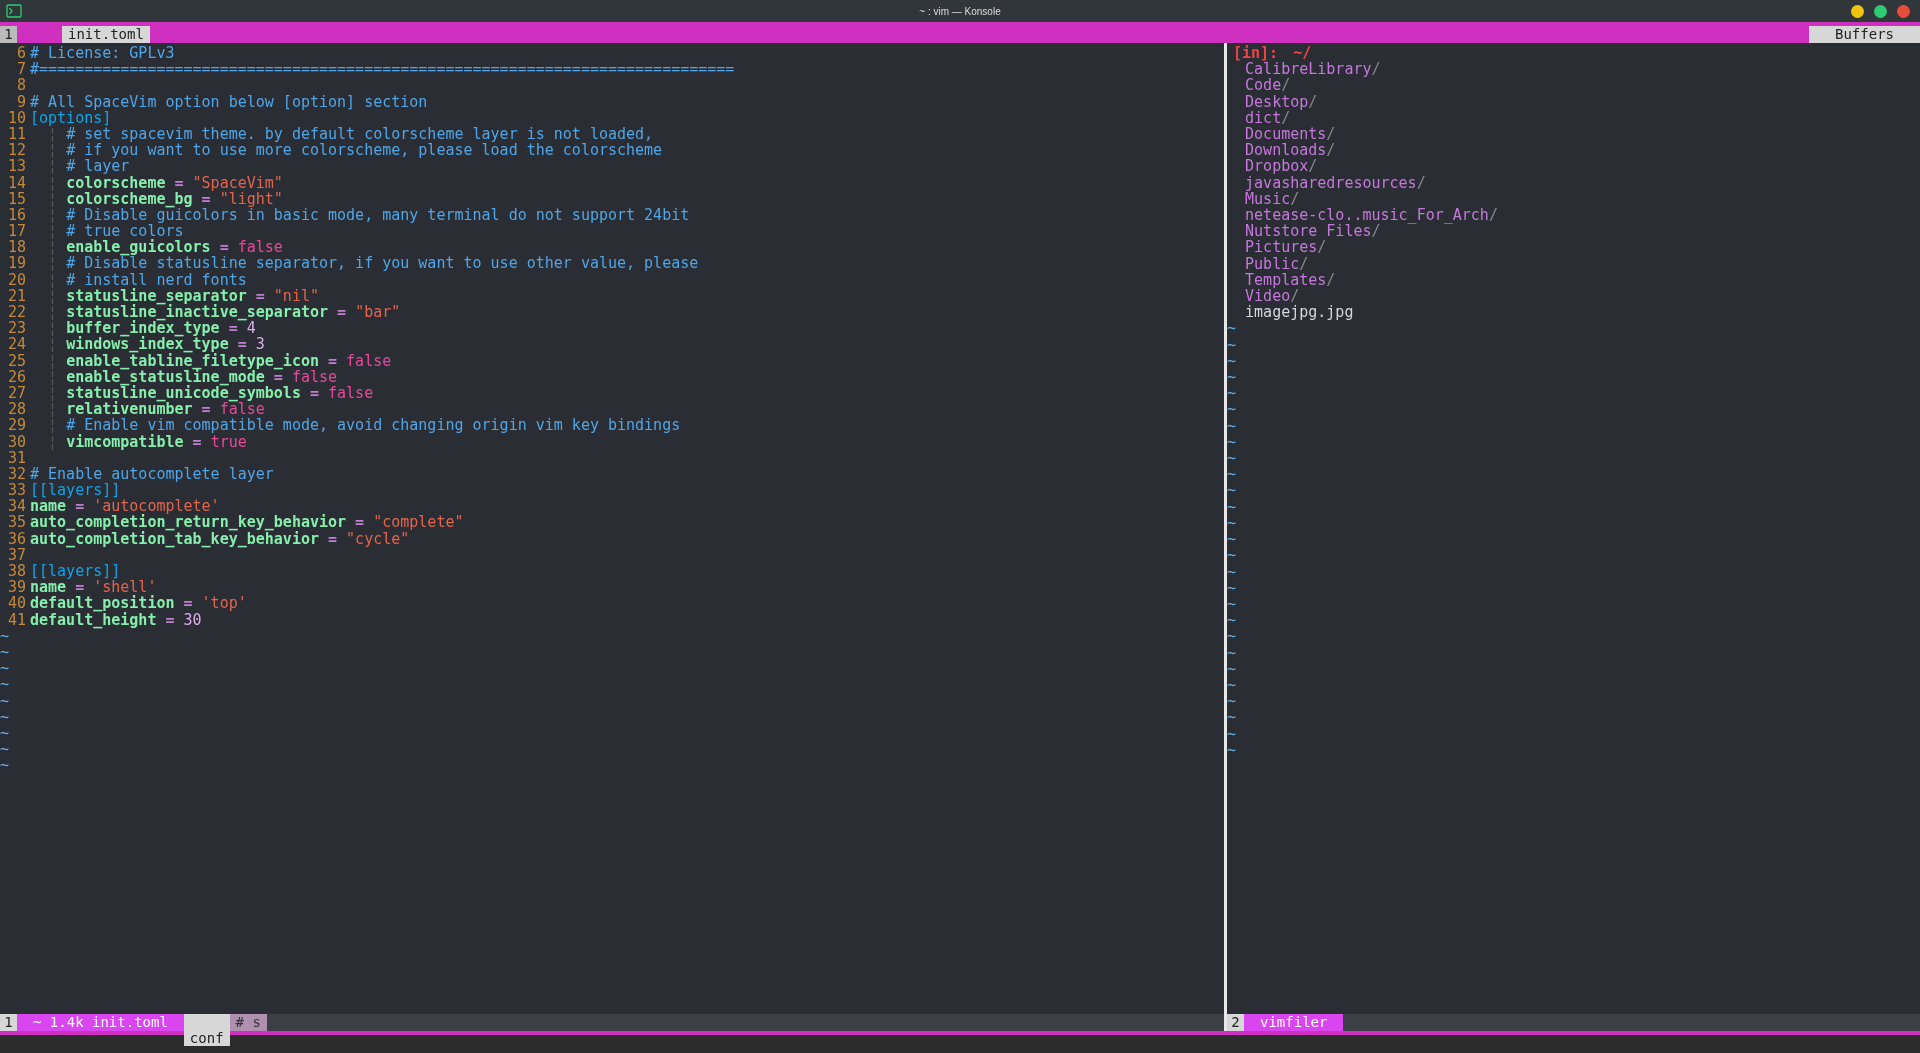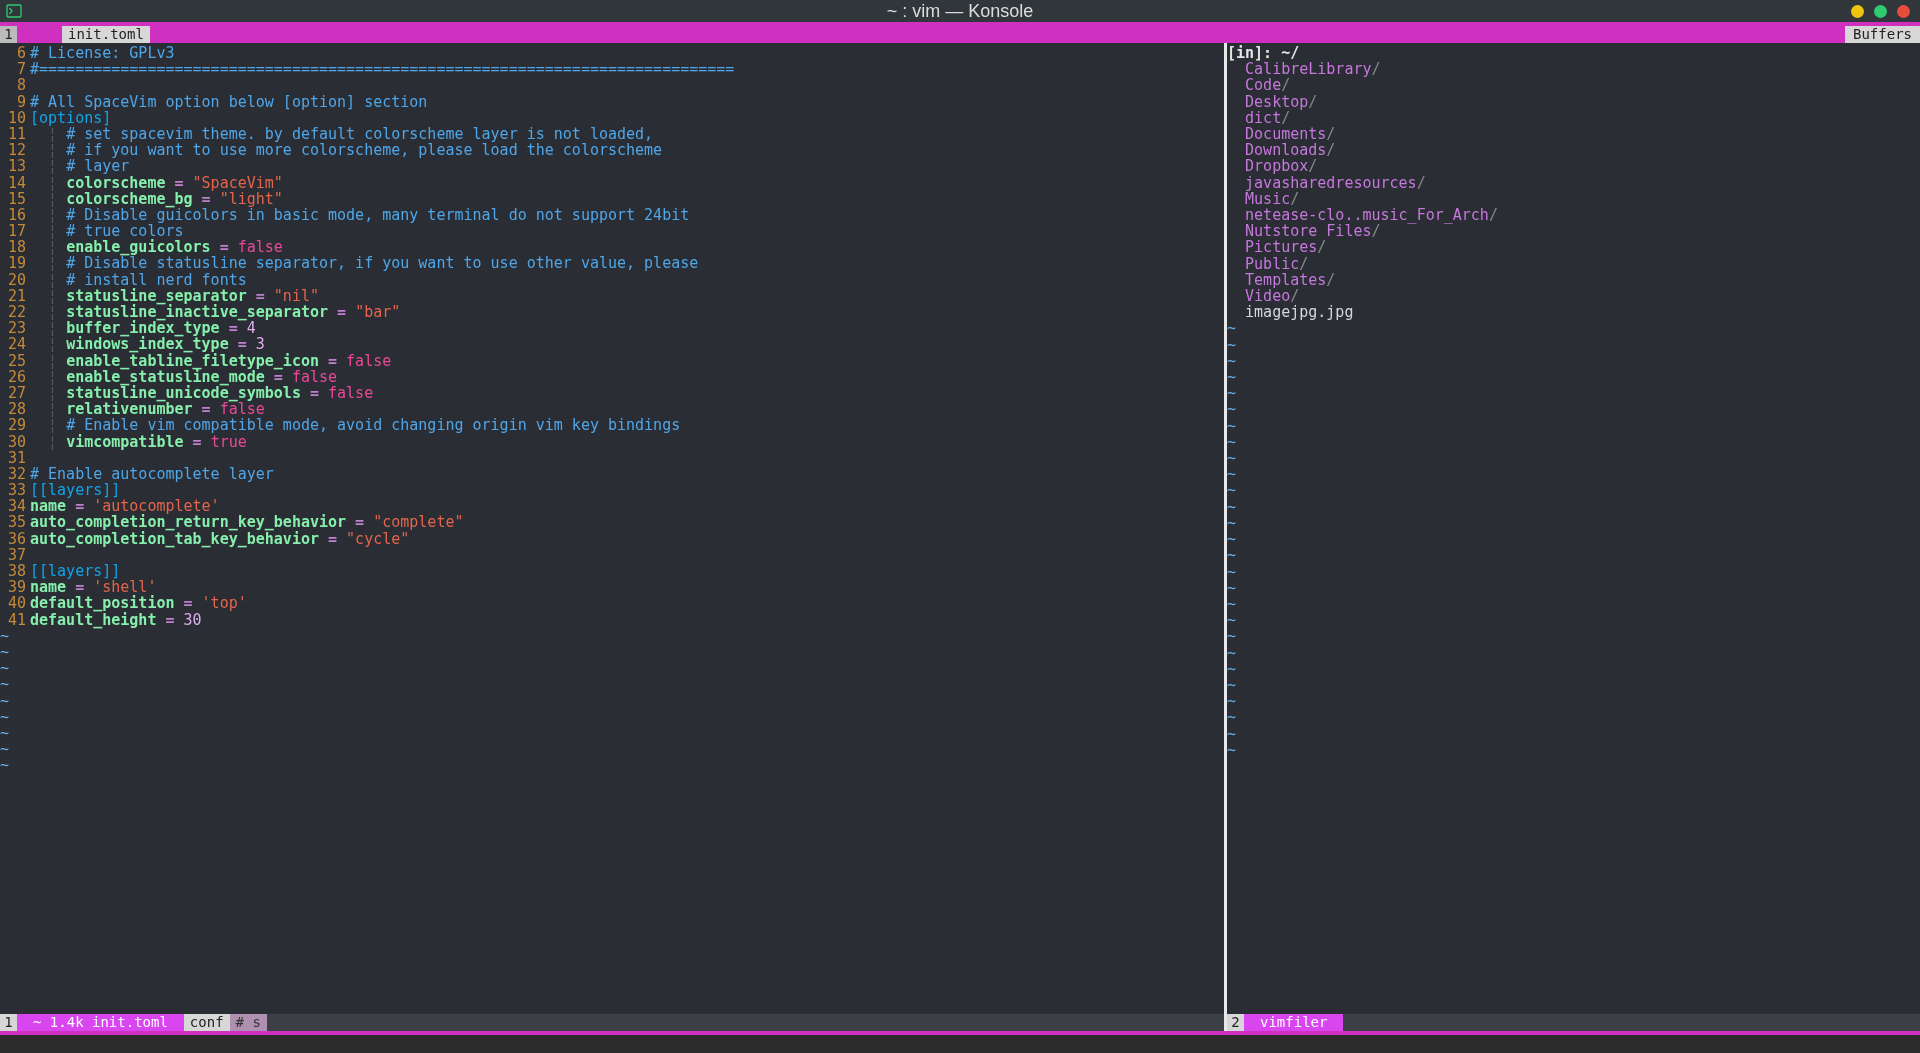--- a/index.html
+++ b/index.html
@@ -6,7 +6,7 @@
   html, body { width: 1920px; height: 1053px; overflow: hidden; background: #2c2c2c; font-family: "DejaVu Sans Mono", "Liberation Mono", monospace; font-size: 15px; }
   .titlebar { height: 22px; background: #31363b; display: flex; align-items: center; position: relative; color: #ddd; }
   .app-icon { width: 16px; height: 16px; margin-left: 6px; }
-  .title { position: absolute; left: 50%; transform: translateX(-50%); font-family: sans-serif; font-size: 18px; }
+  .title { position: absolute; left: 50%; transform: translateX(-50%); font-family: sans-serif; font-size: 10px; }
   .window-controls { position: absolute; right: 10px; display: flex; gap: 10px; align-items: center; }
   .wc-dot { width: 13px; height: 13px; border-radius: 50%; display: inline-block; }
   .wc-min { background: #f1c40f; }

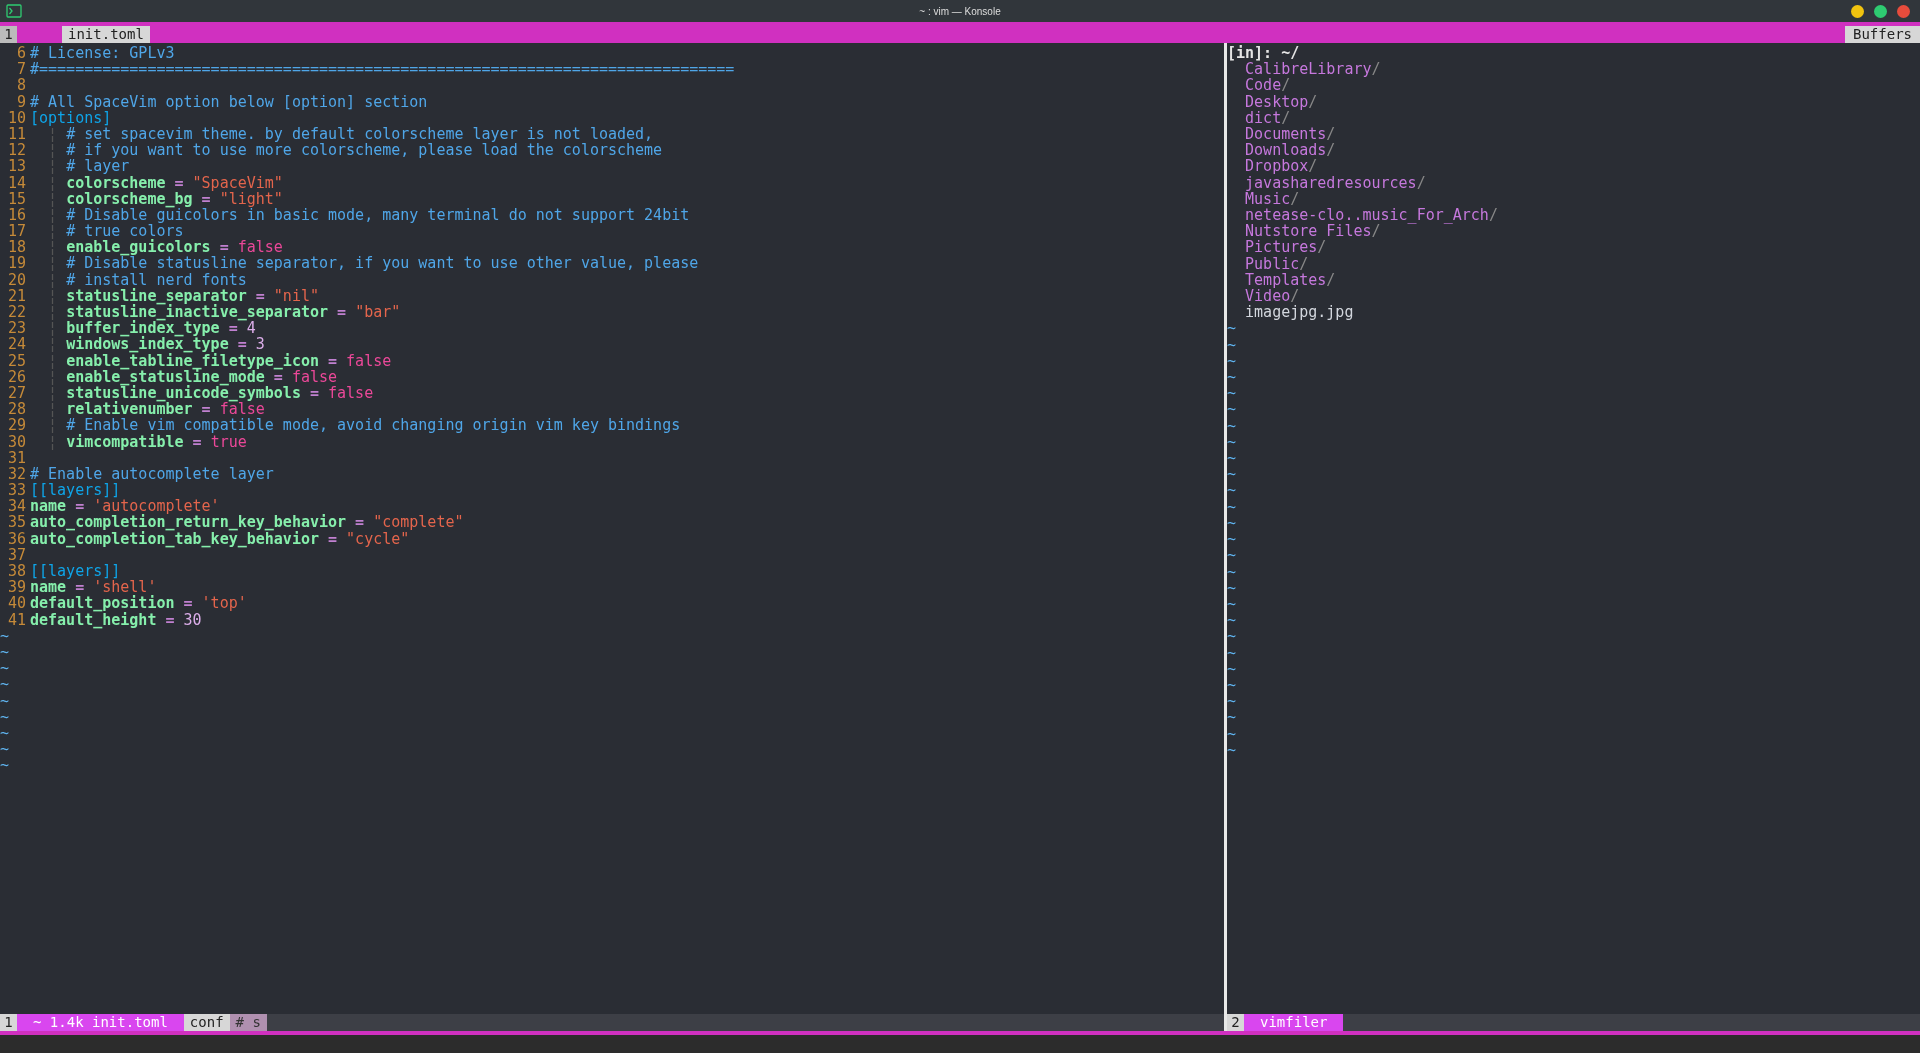--- a/index.html
+++ b/index.html
@@ -19,7 +19,7 @@
   .tab-num { background: #bbbbbb; color: #222; width: 17px; text-align: center; }
   .tab-name { background: #d7d7d7; color: #222; padding: 0 6px; margin-left: 45px; }
   .tabline-fill { flex: 1; background: #d030c0; }
-  .buffers-label { background: #d7d7d7; color: #222; padding: 0 8px; }
+  .buffers-label { background: #d7d7d7; color: #222; padding: 0 26px; }
 
   .splits { display: flex; height: 988px; background: #2a2d34; }
   .left-pane { width: 1224px; display: flex; flex-direction: column; }

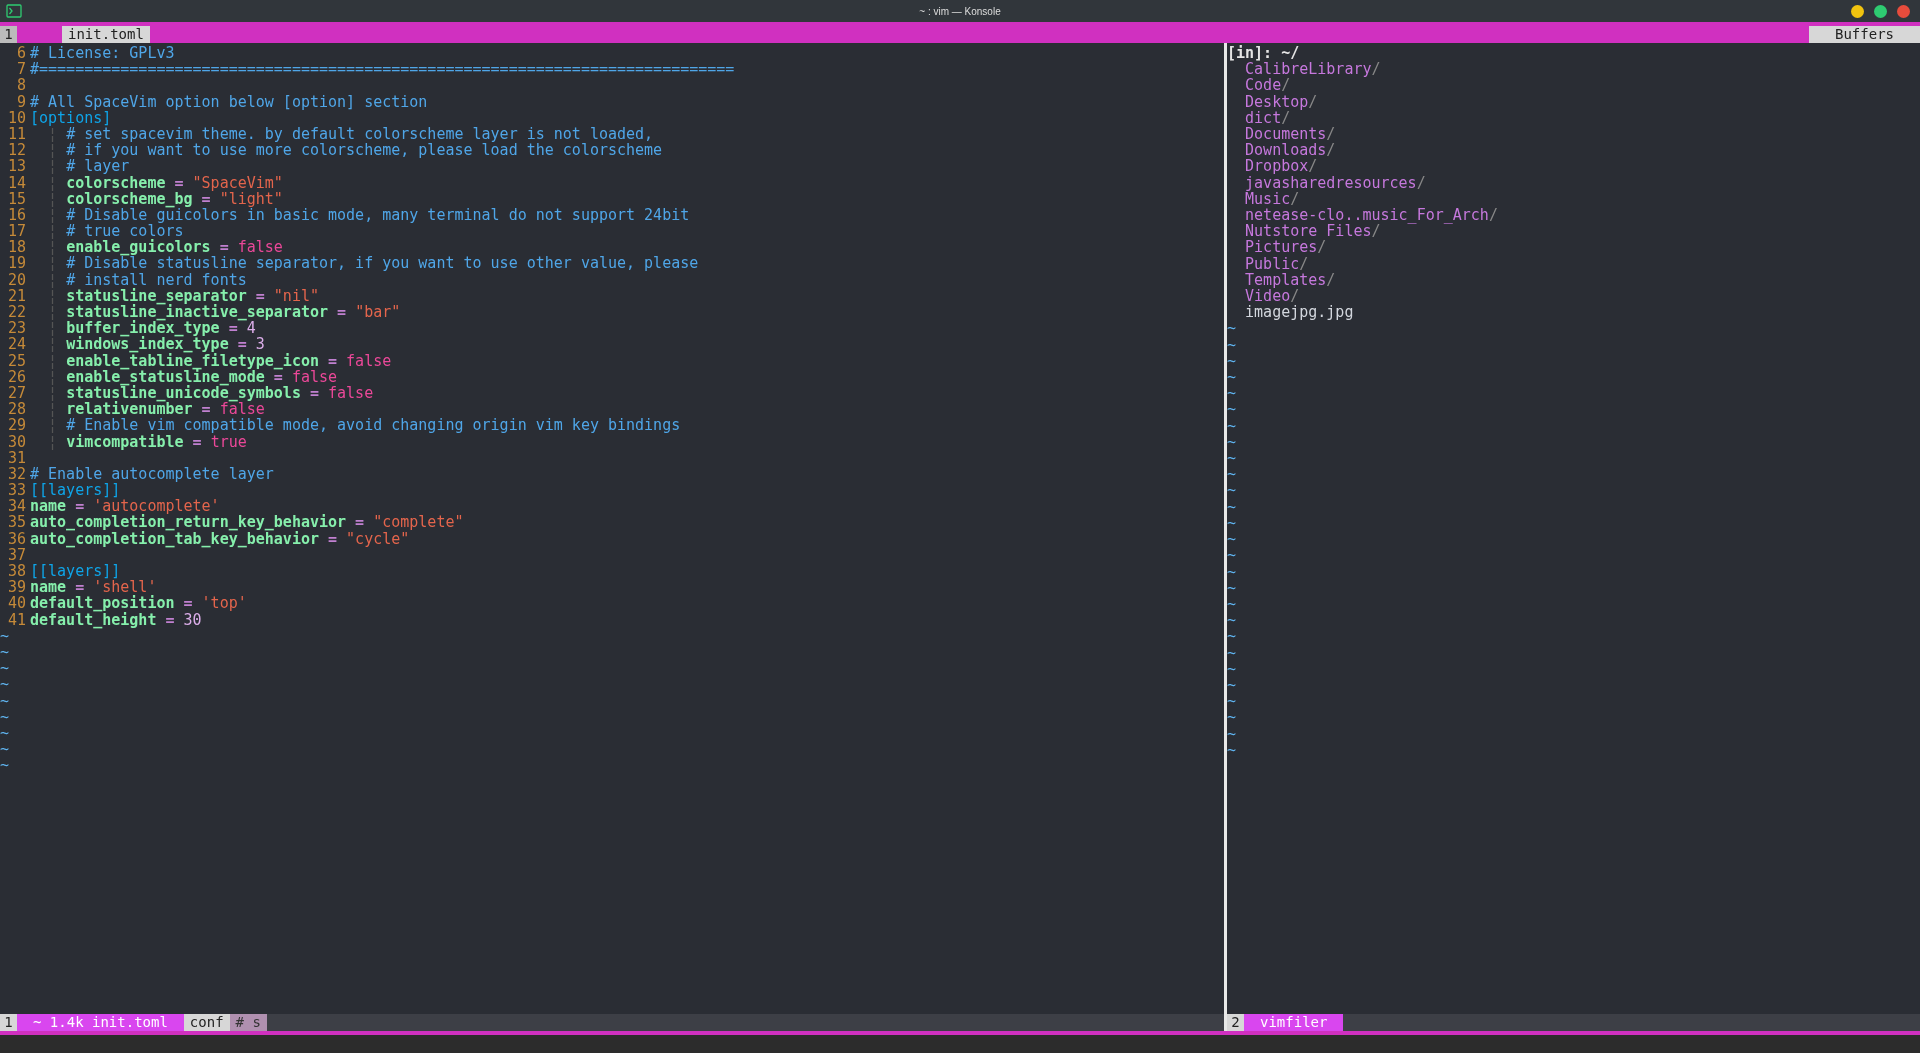--- a/index.html
+++ b/index.html
@@ -43,7 +43,7 @@
   .c-bool     { color: #ec4899; }
 
   .file-area { flex: 1; padding-top: 2px; white-space: pre; line-height: 16.2px; }
-  .file-header { color: #e5e5e5; font-weight: 600; }
+  .file-header { color: #ef4444; font-weight: 600; padding-left: 6px; }
   .file-dir { color: #c678dd; }
   .file-slash { color: #888; }
   .file-file { color: #d3d7de; }

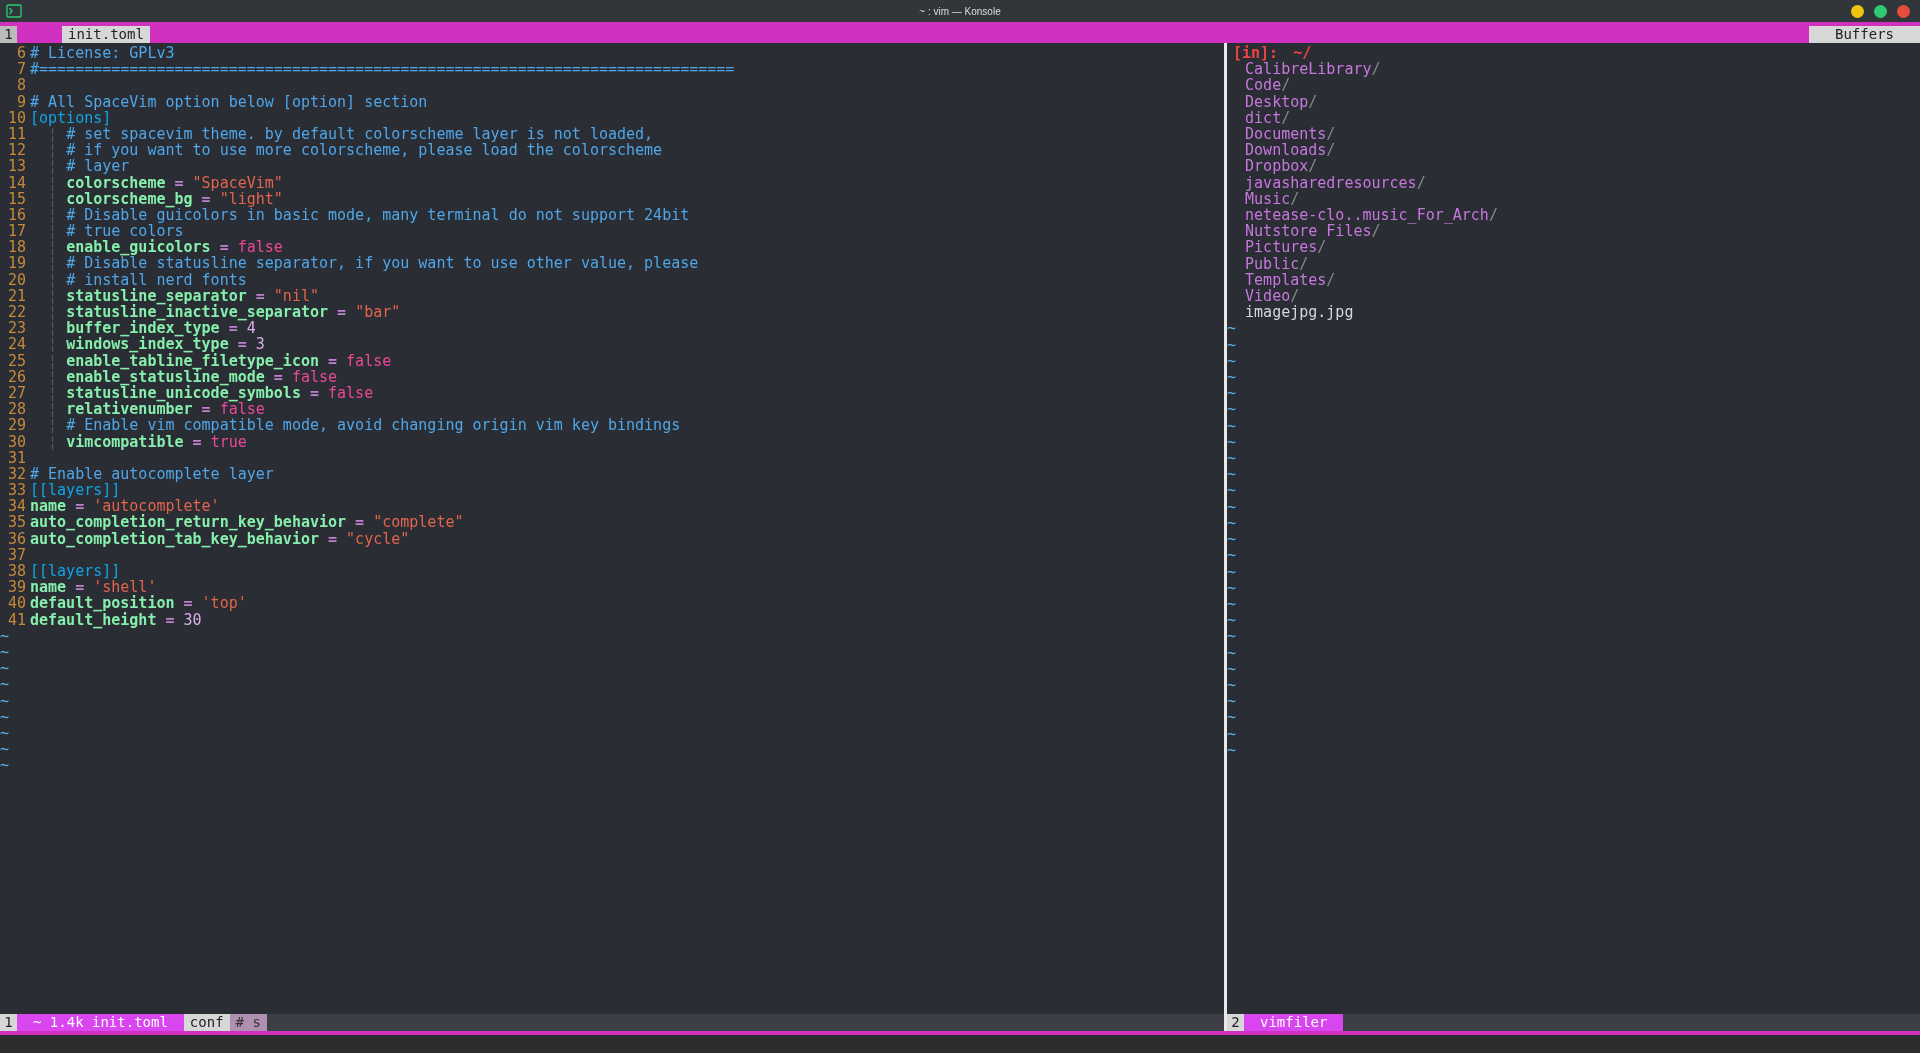--- a/index.html
+++ b/index.html
@@ -52,7 +52,7 @@
   .statusline { height: 17px; display: flex; align-items: stretch; font-size: 14px; line-height: 17px; }
   .status-num { background: #d7d7d7; color: #222; width: 17px; text-align: center; }
   .status-seg1 { background: #d946ef; color: #fff; padding: 0 16px; }
-  .status-seg2 { background: #d7d7d7; color: #222; padding: 0 6px; }
+  .status-seg2 { background: #d7d7d7; color: #222; padding: 16px 6px; }
   .status-seg3 { background: #b090b0; color: #333; padding: 0 6px; }
   .status-fill-l { flex: 1; background: #3d3f46; }
   .status-fill-r { flex: 1; background: #3d3f46; }

